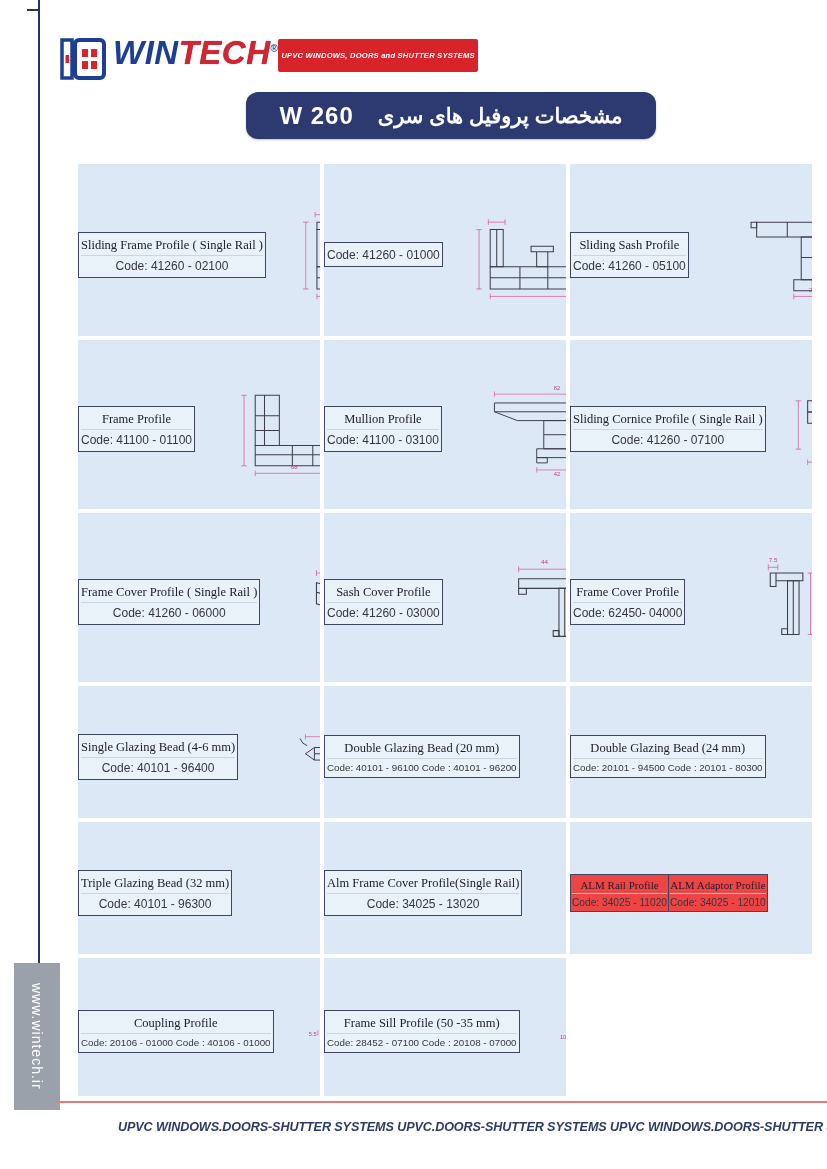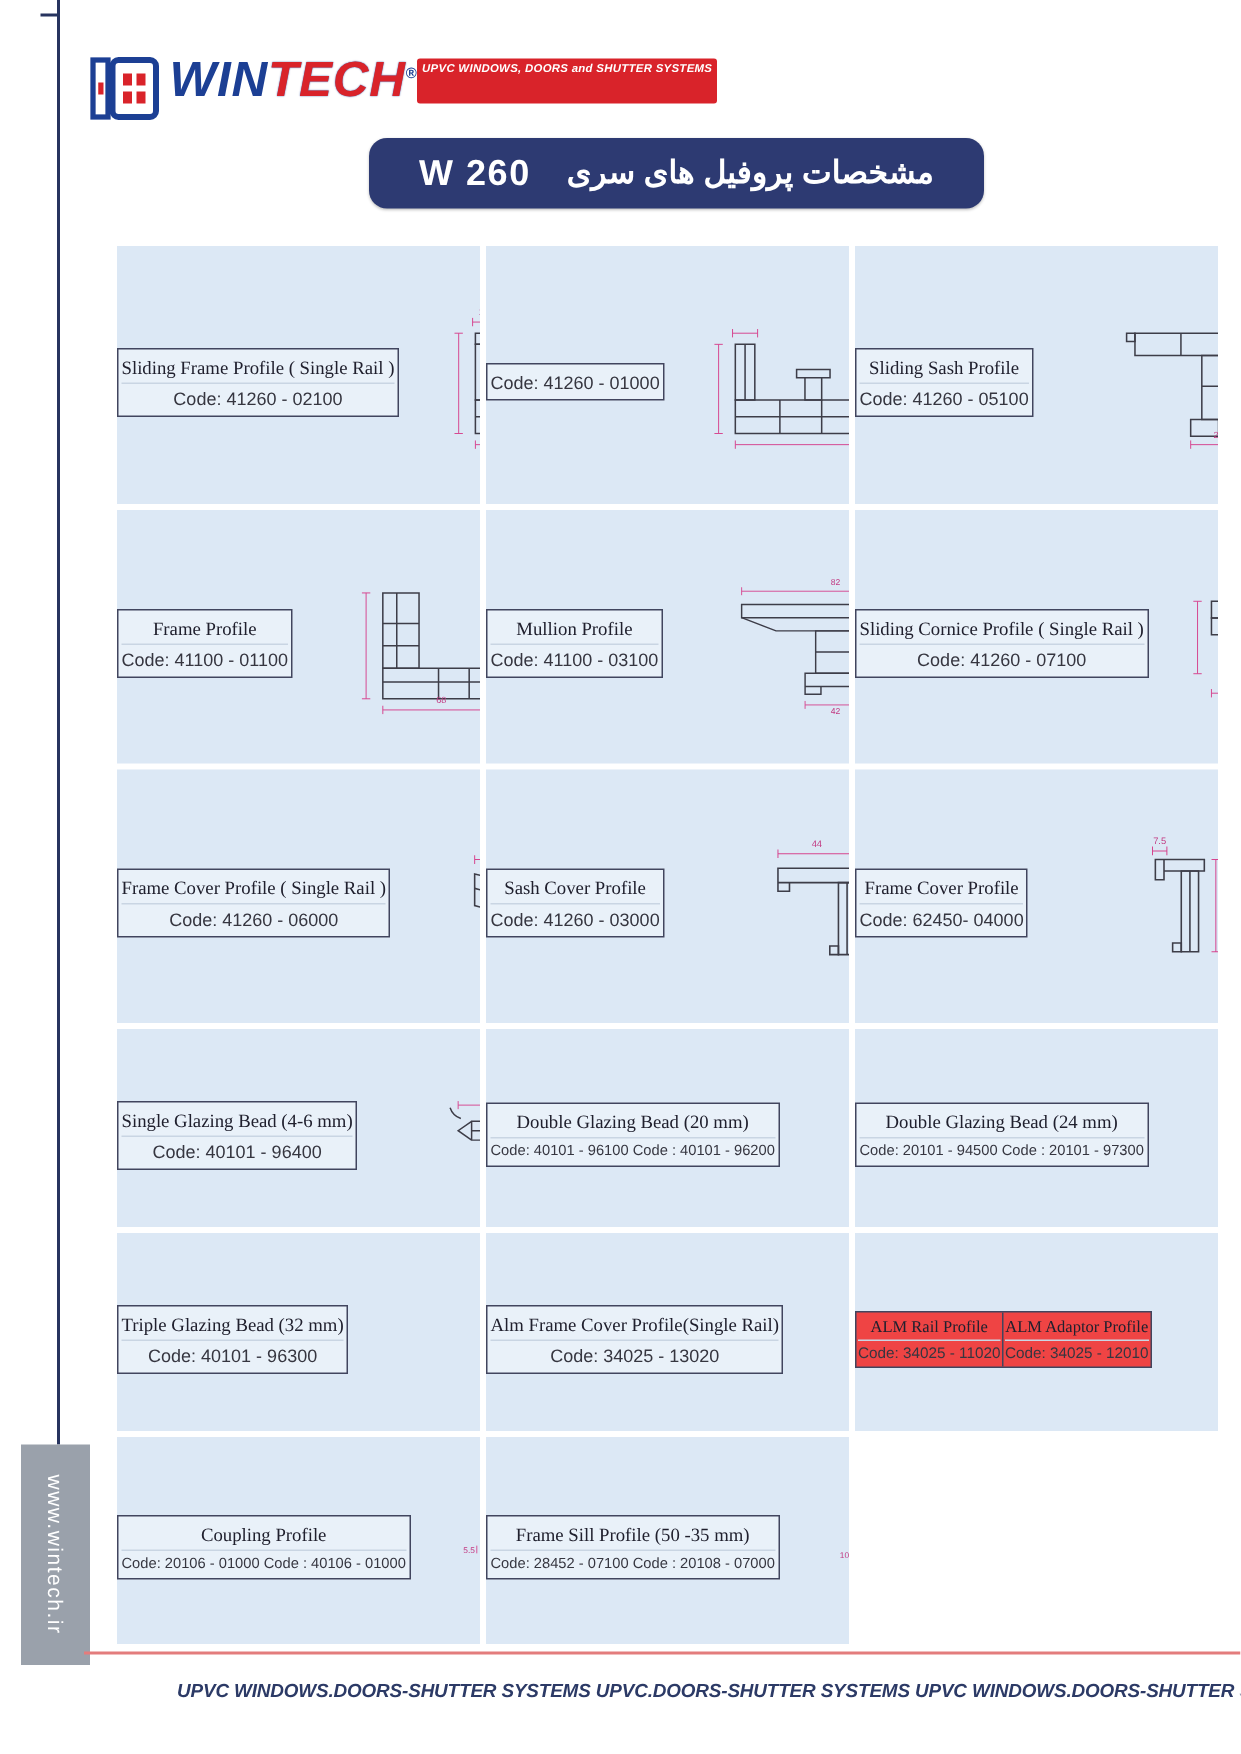--- a/index.html
+++ b/index.html
@@ -12,7 +12,7 @@
   .brandline{font-style:italic;font-weight:bold;font-size:33px;line-height:1;letter-spacing:.5px;font-family:"Liberation Sans",sans-serif}
   .win{color:#1c3f94}.tech{color:#d9232a;text-shadow:0 0 1px #1c3f94}
   .reg{font-size:10px;color:#1c3f94;vertical-align:super;font-style:normal;font-weight:bold}
-  .tagbar{margin-top:3px;background:#d9232a;color:#fff;font-size:7.6px;font-style:italic;font-weight:bold;text-align:center;padding:2px 3px;border-radius:2px;letter-spacing:.2px;white-space:nowrap}
+  .tagbar{margin-top:3px;background:#d9232a;color:#fff;font-size:7.6px;font-style:italic;font-weight:bold;text-align:center;padding:12px 3px;border-radius:2px;letter-spacing:.2px;white-space:nowrap}
   
   .banner{position:absolute;left:246px;top:92px;width:410px;height:47px;background:#2d3a72;border-radius:12px;display:flex;align-items:center;justify-content:center;gap:24px;color:#fff;box-shadow:0 1px 2px rgba(0,0,0,.25)}
   .banner .series{font-weight:bold;font-size:24px;letter-spacing:1px}

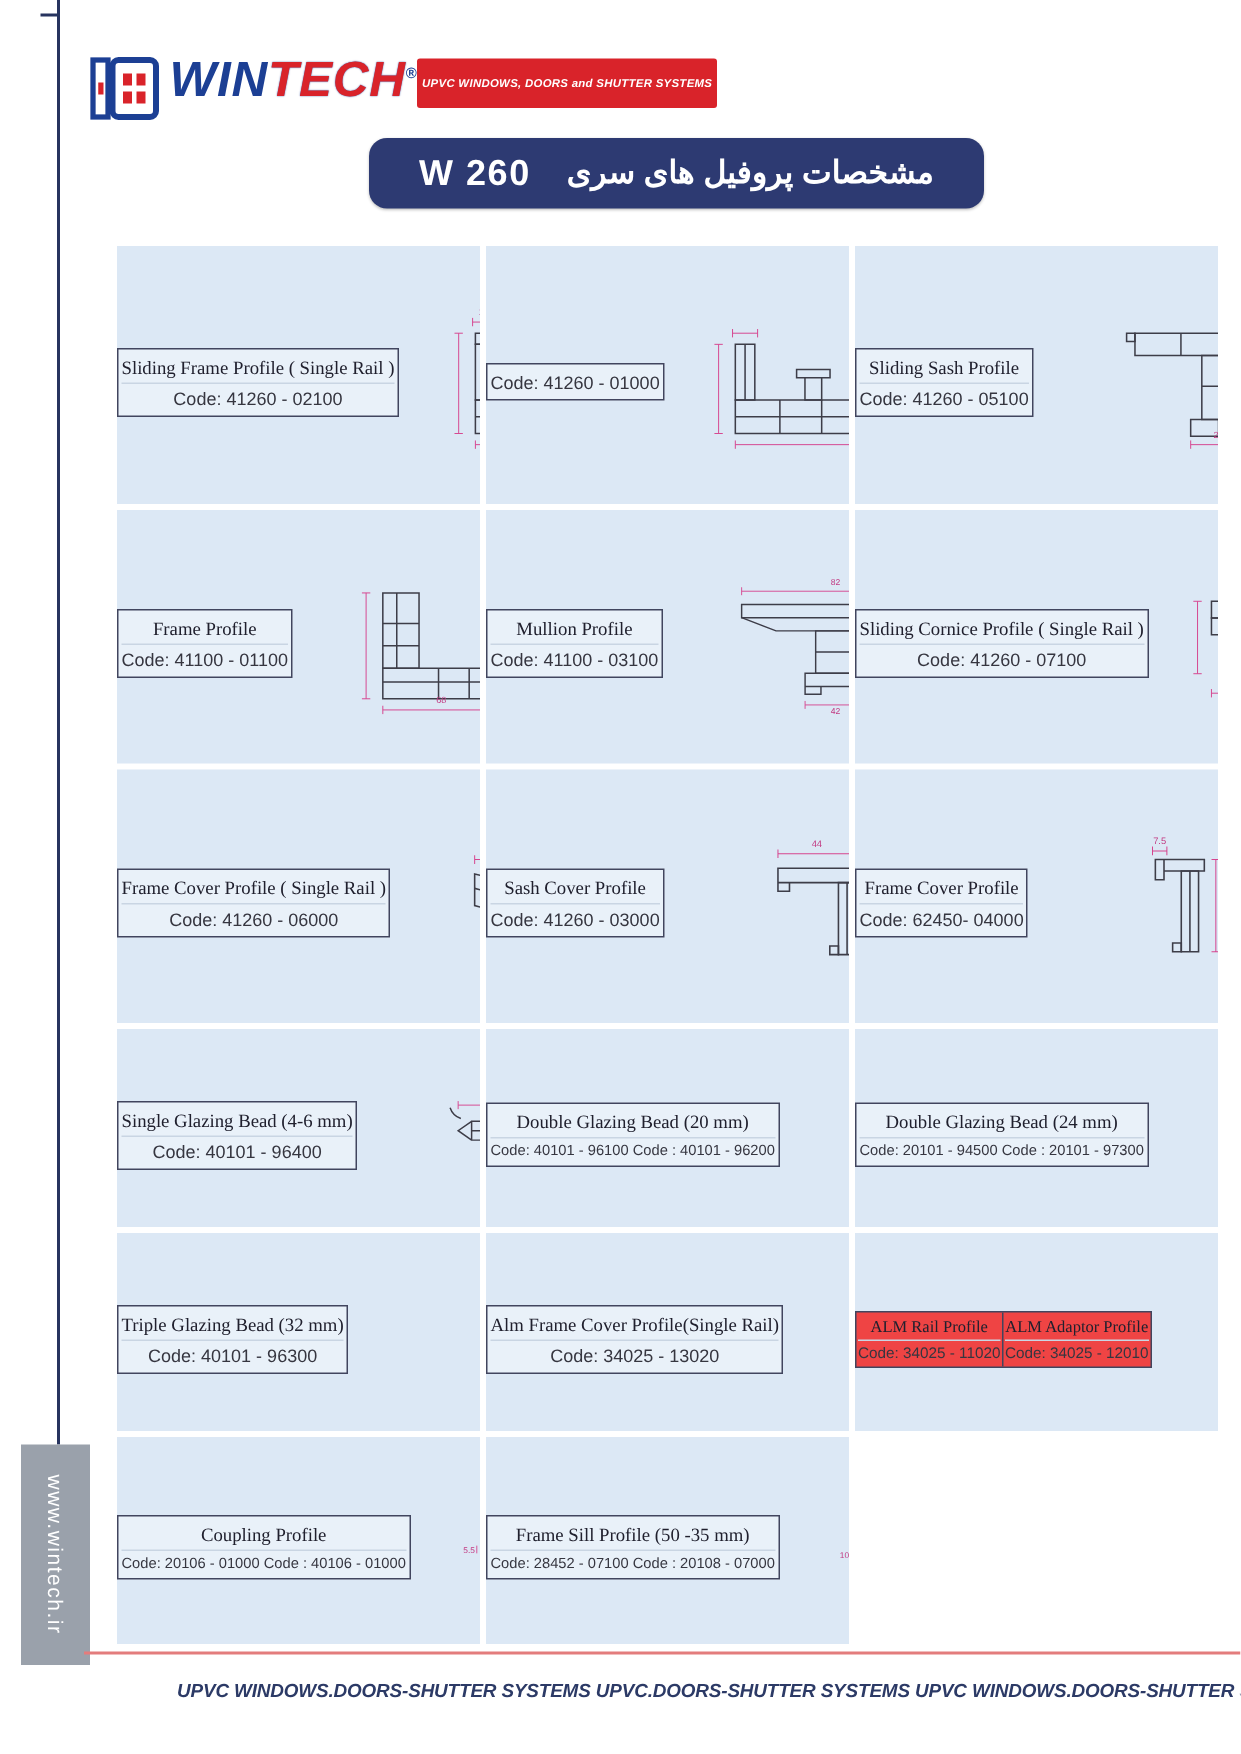--- a/index.html
+++ b/index.html
@@ -275,7 +275,7 @@
   <div class="cell">
     <div class="tbox">
       <div class="t">Double Glazing Bead (24 mm)</div>
-      <div class="c dual">Code: 20101 - 94500  Code : 20101 - 97300</div>
+      <div class="c dual">Code: 20101 - 94500  Code : 20101 - 80300</div>
     </div>
     <div class="dwg">
       <svg width="230" height="70" viewBox="0 0 230 78">

